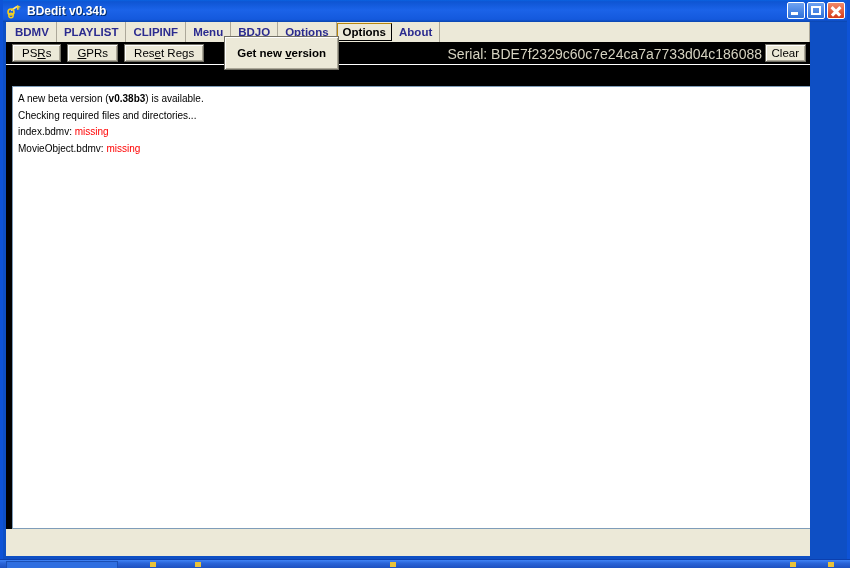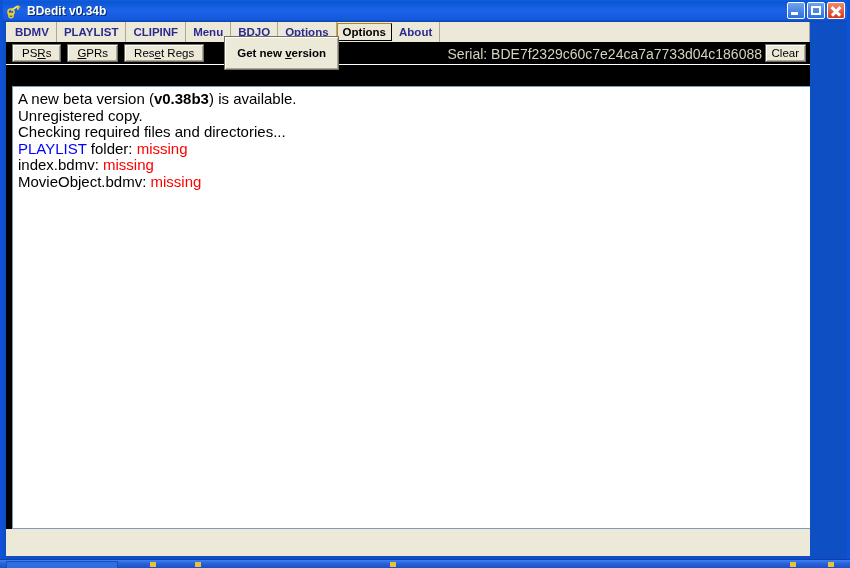--- a/index.html
+++ b/index.html
@@ -106,7 +106,7 @@
     overflow:hidden;
   }
   .logline{
-    font-size:15px;line-height:16.6px;color:#000;white-space:nowrap;
+    font-size:10px;line-height:16.6px;color:#000;white-space:nowrap;
   }
   .c-blue{color:#0000ff;}
   .c-red{color:#ff0000;}

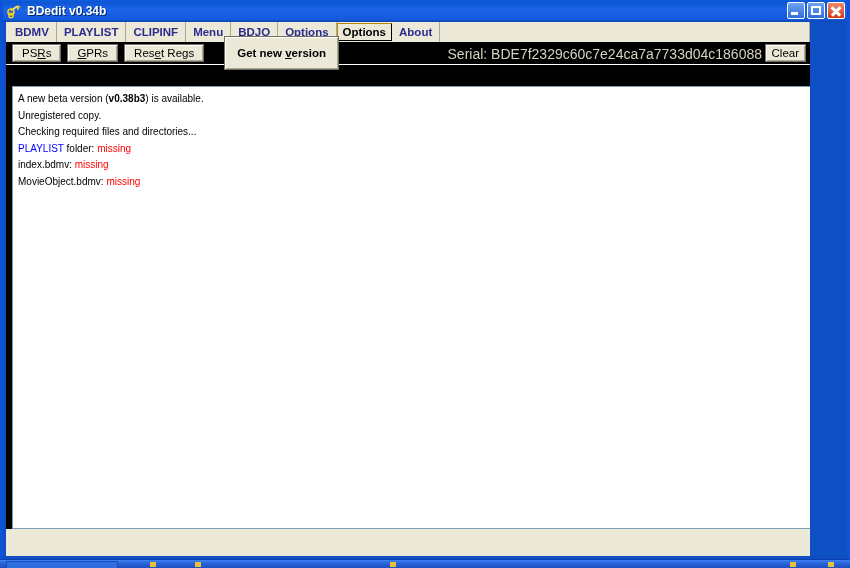--- a/index.html
+++ b/index.html
@@ -202,7 +202,6 @@
 
       <div class="logpanel" id="logpanel">
           <div class="logline"><span>A new beta version (</span><span class="b">v0.38b3</span><span>) is available.</span></div>
-          <div class="logline"><span>Unregistered copy.</span></div>
           <div class="logline"><span>Checking required files and directories...</span></div>
           <div class="logline"><span class="c-blue">PLAYLIST</span><span> folder: </span><span class="c-red">missing</span></div>
           <div class="logline"><span>index.bdmv: </span><span class="c-red">missing</span></div>

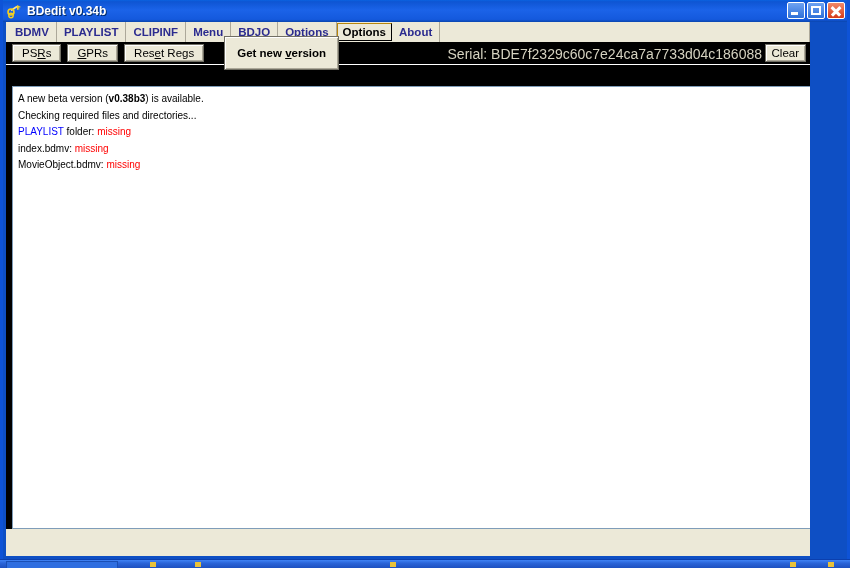--- a/index.html
+++ b/index.html
@@ -203,7 +203,6 @@
       <div class="logpanel" id="logpanel">
           <div class="logline"><span>A new beta version (</span><span class="b">v0.38b3</span><span>) is available.</span></div>
           <div class="logline"><span>Checking required files and directories...</span></div>
-          <div class="logline"><span class="c-blue">PLAYLIST</span><span> folder: </span><span class="c-red">missing</span></div>
           <div class="logline"><span>index.bdmv: </span><span class="c-red">missing</span></div>
           <div class="logline"><span>MovieObject.bdmv: </span><span class="c-red">missing</span></div>
         </div>

